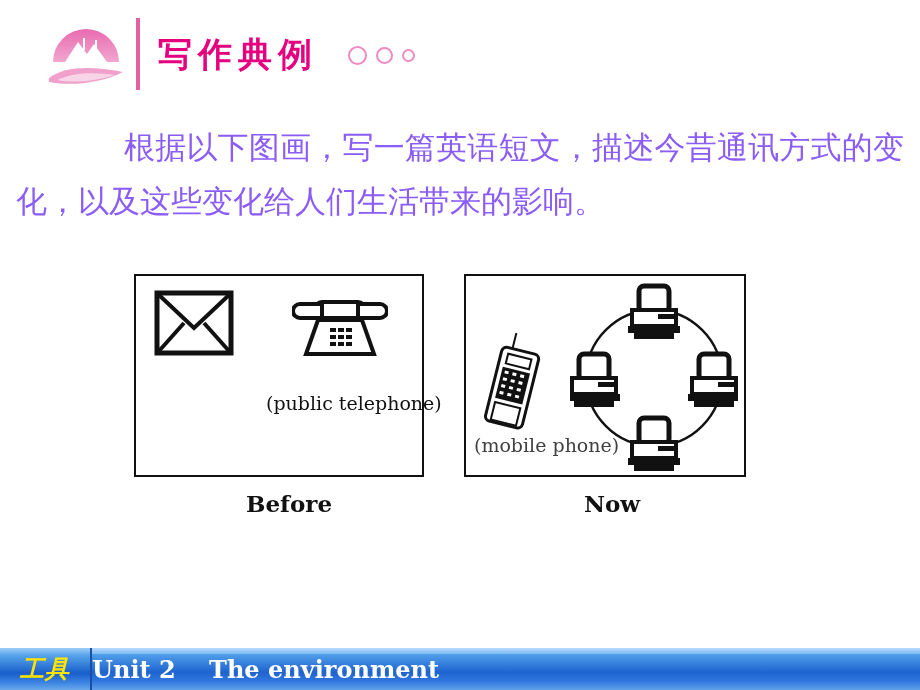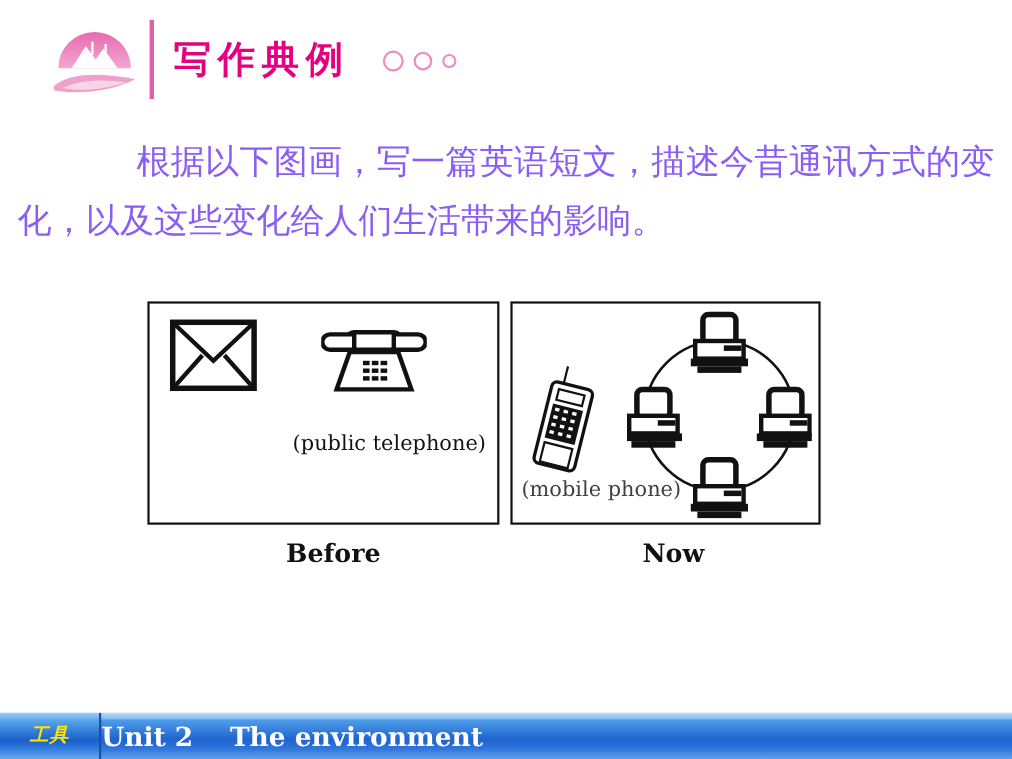--- a/index.html
+++ b/index.html
@@ -97,7 +97,7 @@
     background: #fff;
     box-sizing: border-box;
   }
-  .panel-before { left: 134px; width: 320px; }
+  .panel-before { left: 134px; width: 290px; }
   .panel-now    { left: 464px; width: 282px; }
 
   .caption {

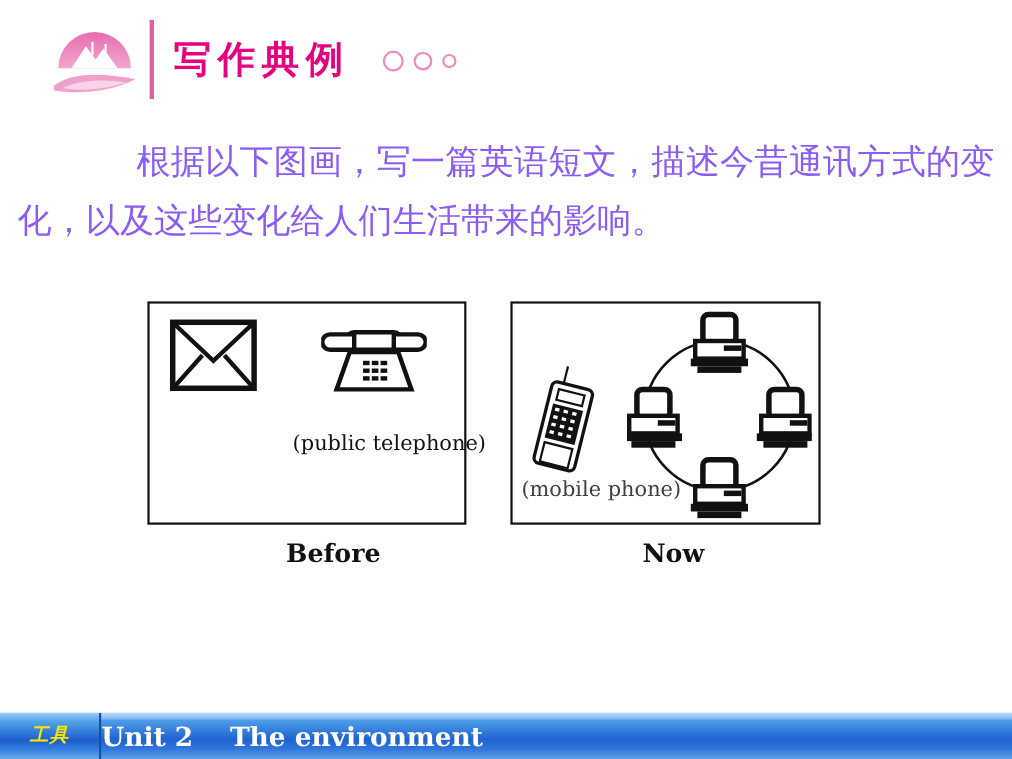--- a/index.html
+++ b/index.html
@@ -108,7 +108,7 @@
     font-weight: bold;
     color: #111;
   }
-  .caption-before { left: 260px; }
+  .caption-before { left: 246px; }
   .caption-now    { left: 584px; }
 
   

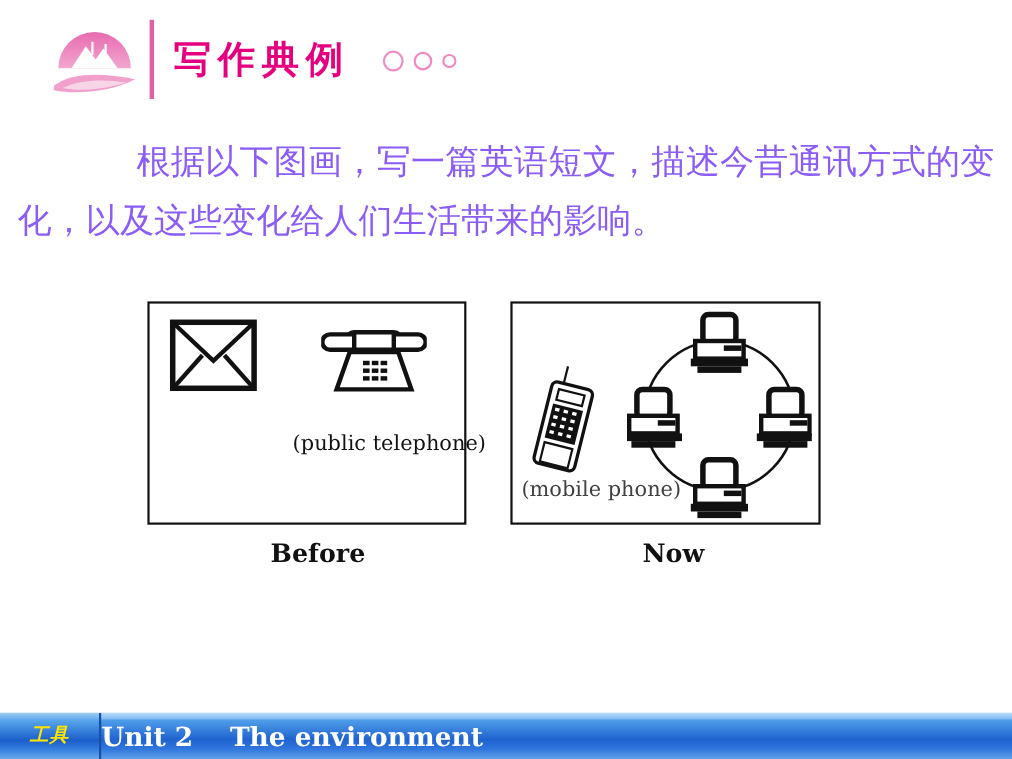--- a/index.html
+++ b/index.html
@@ -174,7 +174,7 @@
     left: 0; right: 0; top: 8px;
     text-align: center;
     font-family: "DejaVu Sans", sans-serif;
-    font-size: 17px;
+    font-size: 24px;
     font-weight: bold;
     font-style: italic;
     color: #ffe400;

